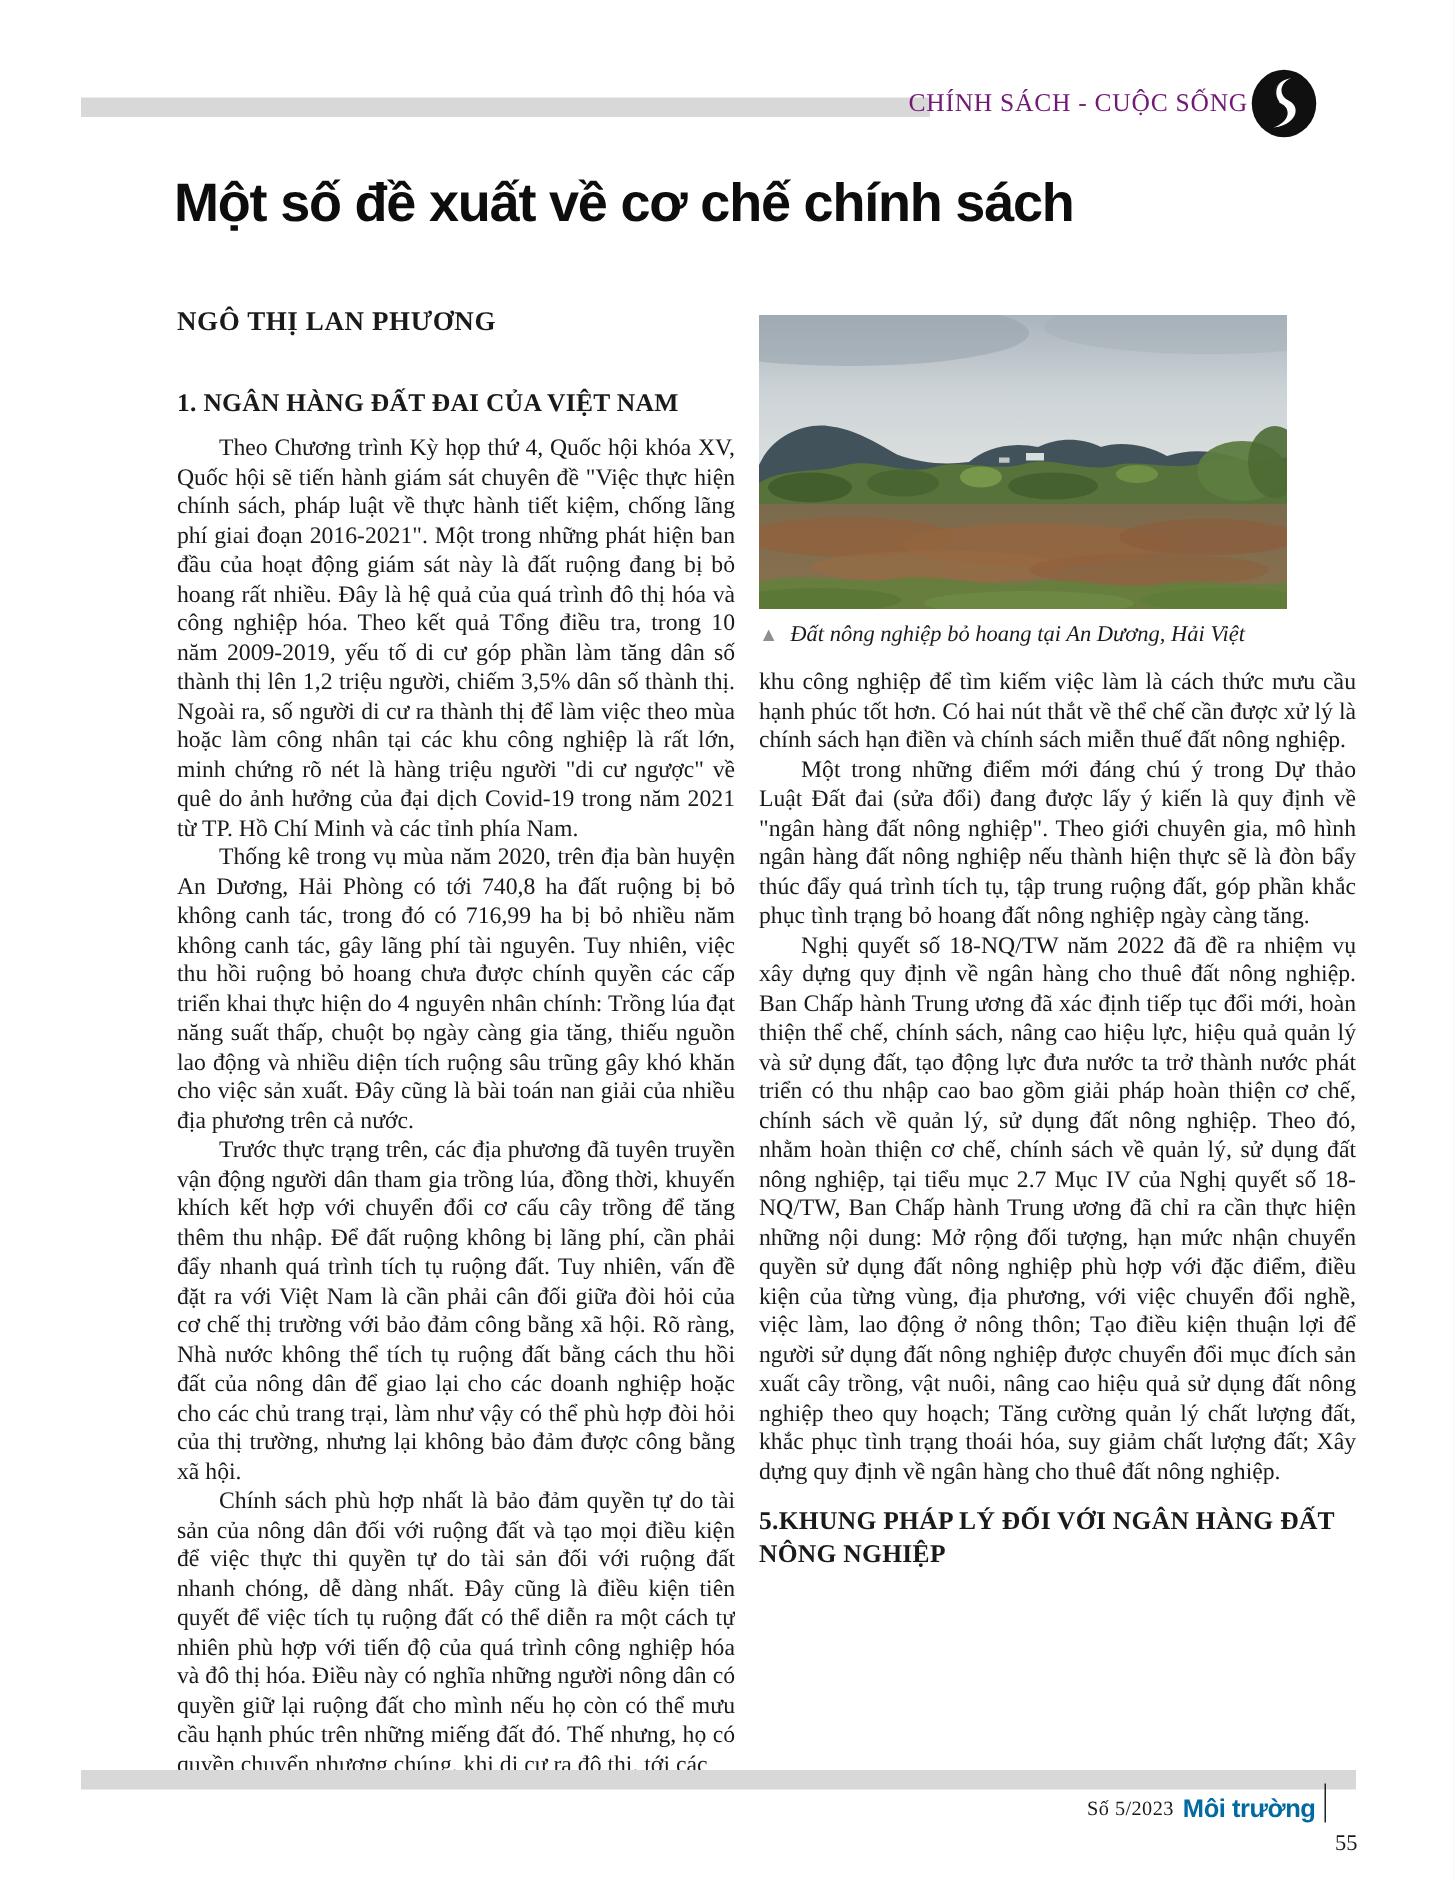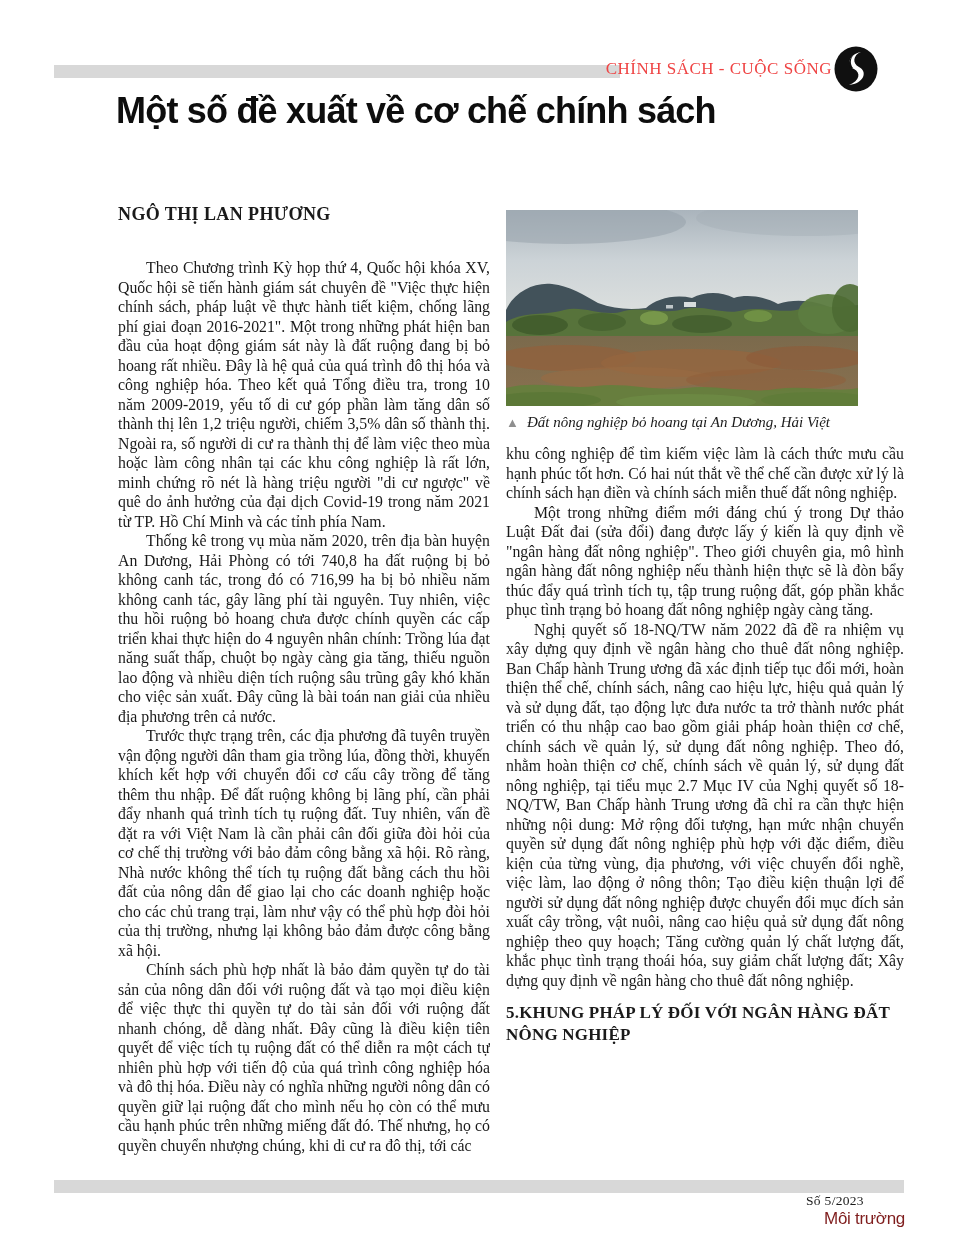--- a/index.html
+++ b/index.html
@@ -12,7 +12,7 @@
   .header-bar{position:absolute;left:54px;top:65px;width:566px;height:13px;background:#d8d8d8;}
   .header-label{
     position:absolute;left:0;top:59px;width:832px;text-align:right;
-    font-family:"Liberation Serif",serif;font-size:17px;letter-spacing:.5px;color:#ef4444;
+    font-family:"Liberation Serif",serif;font-size:17px;letter-spacing:.5px;color:#701a75;
   }
   .header-logo{position:absolute;left:833px;top:45px;width:46px;height:48px;}
   

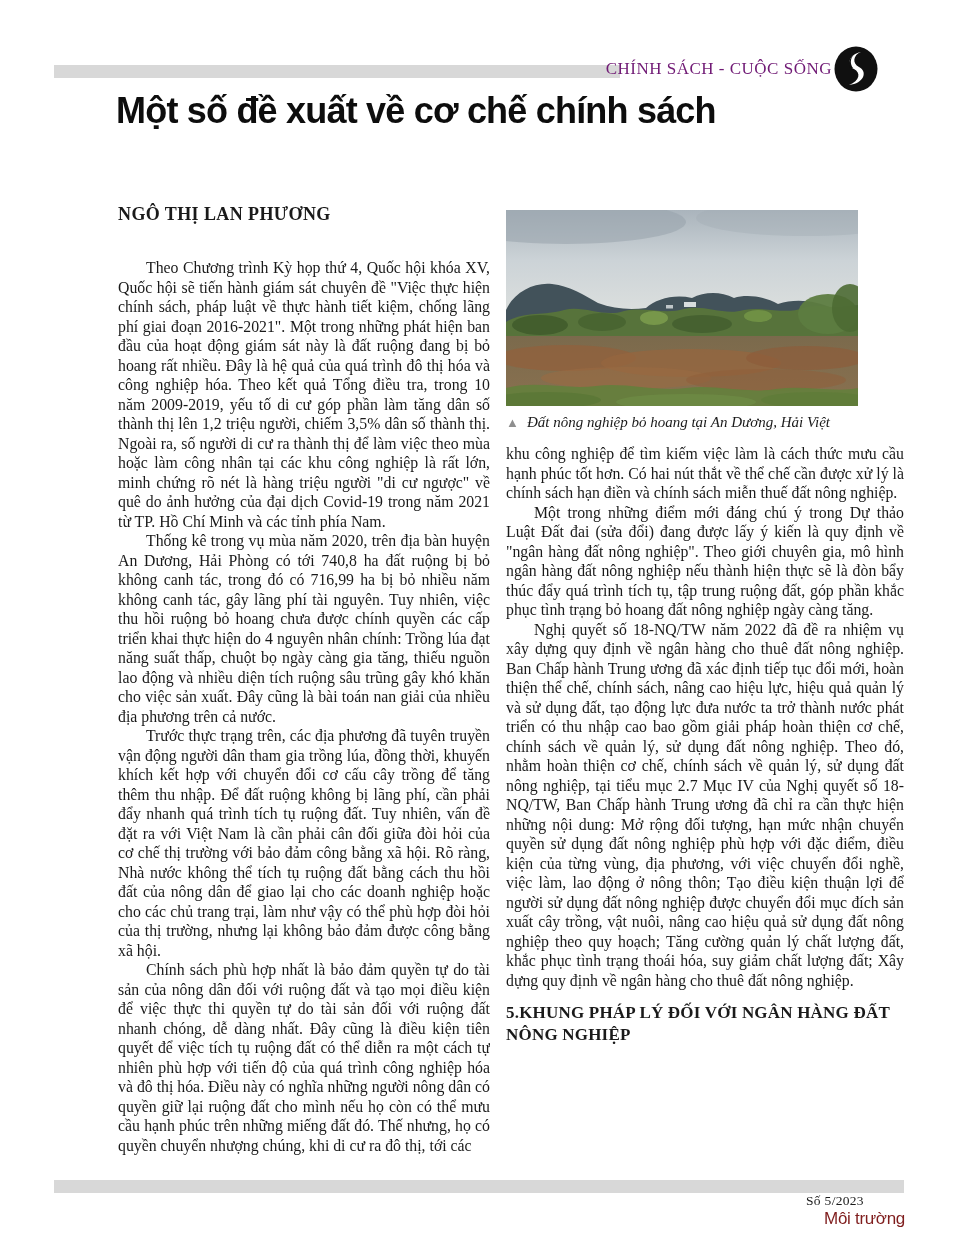--- a/index.html
+++ b/index.html
@@ -17,7 +17,7 @@
   .header-logo{position:absolute;left:833px;top:45px;width:46px;height:48px;}
   
   .title{
-    position:absolute;left:116px;top:88px;width:720px;margin:0;
+    position:absolute;left:116px;top:112px;width:720px;margin:0;
     font-family:"Liberation Sans",sans-serif;font-weight:bold;
     font-size:36px;line-height:45px;letter-spacing:-.8px;color:#0d0d0d;
   }

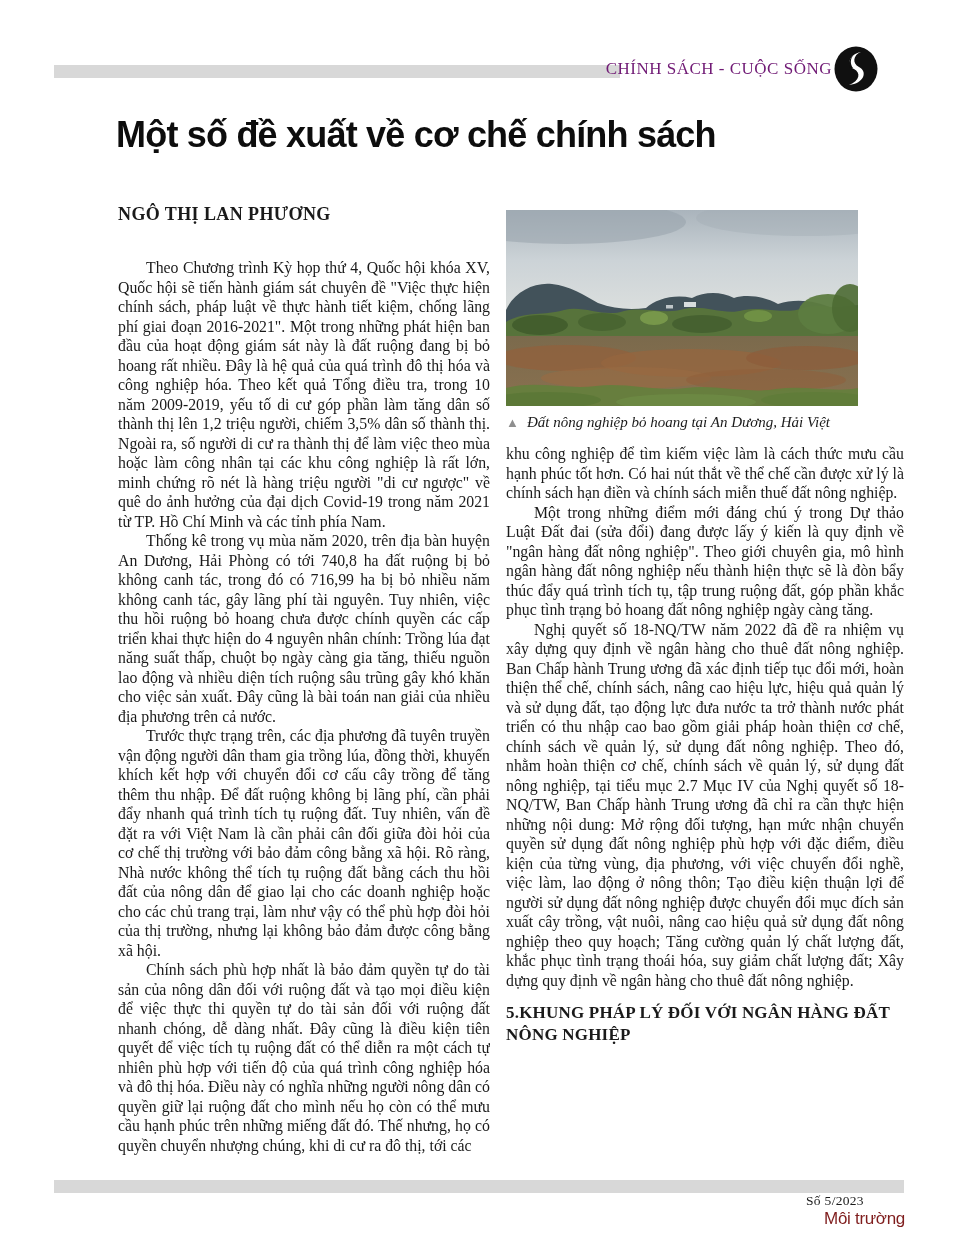--- a/index.html
+++ b/index.html
@@ -88,6 +88,7 @@
   <div class="author">NGÔ THỊ LAN PHƯƠNG</div>
 
   <div class="col col-left">
+    <h2>1. NGÂN HÀNG ĐẤT ĐAI CỦA VIỆT NAM</h2>
     <p>Theo Chương trình Kỳ họp thứ 4, Quốc hội khóa XV, Quốc hội sẽ tiến hành giám sát chuyên đề "Việc thực hiện chính sách, pháp luật về thực hành tiết kiệm, chống lãng phí giai đoạn 2016-2021". Một trong những phát hiện ban đầu của hoạt động giám sát này là đất ruộng đang bị bỏ hoang rất nhiều. Đây là hệ quả của quá trình đô thị hóa và công nghiệp hóa. Theo kết quả Tổng điều tra, trong 10 năm 2009-2019, yếu tố di cư góp phần làm tăng dân số thành thị lên 1,2 triệu người, chiếm 3,5% dân số thành thị. Ngoài ra, số người di cư ra thành thị để làm việc theo mùa hoặc làm công nhân tại các khu công nghiệp là rất lớn, minh chứng rõ nét là hàng triệu người "di cư ngược" về quê do ảnh hưởng của đại dịch Covid-19 trong năm 2021 từ TP. Hồ Chí Minh và các tỉnh phía Nam.</p>
     <p>Thống kê trong vụ mùa năm 2020, trên địa bàn huyện An Dương, Hải Phòng có tới 740,8 ha đất ruộng bị bỏ không canh tác, trong đó có 716,99 ha bị bỏ nhiều năm không canh tác, gây lãng phí tài nguyên. Tuy nhiên, việc thu hồi ruộng bỏ hoang chưa được chính quyền các cấp triển khai thực hiện do 4 nguyên nhân chính: Trồng lúa đạt năng suất thấp, chuột bọ ngày càng gia tăng, thiếu nguồn lao động và nhiều diện tích ruộng sâu trũng gây khó khăn cho việc sản xuất. Đây cũng là bài toán nan giải của nhiều địa phương trên cả nước.</p>
     <p>Trước thực trạng trên, các địa phương đã tuyên truyền vận động người dân tham gia trồng lúa, đồng thời, khuyến khích kết hợp với chuyển đổi cơ cấu cây trồng để tăng thêm thu nhập. Để đất ruộng không bị lãng phí, cần phải đẩy nhanh quá trình tích tụ ruộng đất. Tuy nhiên, vấn đề đặt ra với Việt Nam là cần phải cân đối giữa đòi hỏi của cơ chế thị trường với bảo đảm công bằng xã hội. Rõ ràng, Nhà nước không thể tích tụ ruộng đất bằng cách thu hồi đất của nông dân để giao lại cho các doanh nghiệp hoặc cho các chủ trang trại, làm như vậy có thể phù hợp đòi hỏi của thị trường, nhưng lại không bảo đảm được công bằng xã hội.</p>

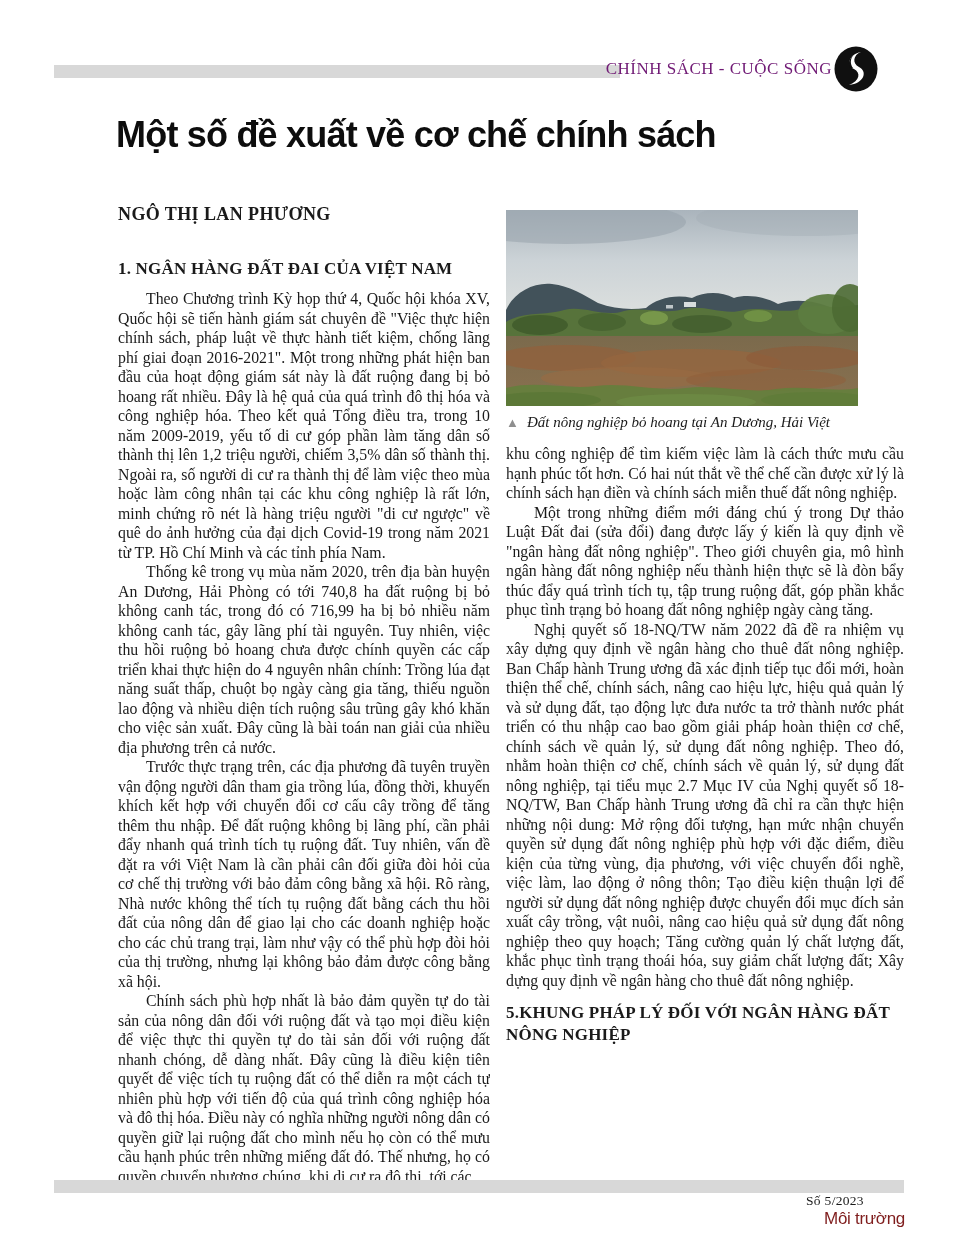--- a/index.html
+++ b/index.html
@@ -54,7 +54,7 @@
   .footer-bar{position:absolute;left:54px;top:1180px;width:850px;height:13px;background:#d8d8d8;}
   .footer-meta{
     position:absolute;top:1193px;right:64px;height:26px;
-    display:flex;flex-direction:column;
+    display:flex;align-items:center;
   }
   .footer-meta .issue{font-size:13.5px;letter-spacing:.3px;}
   .footer-meta .mag{

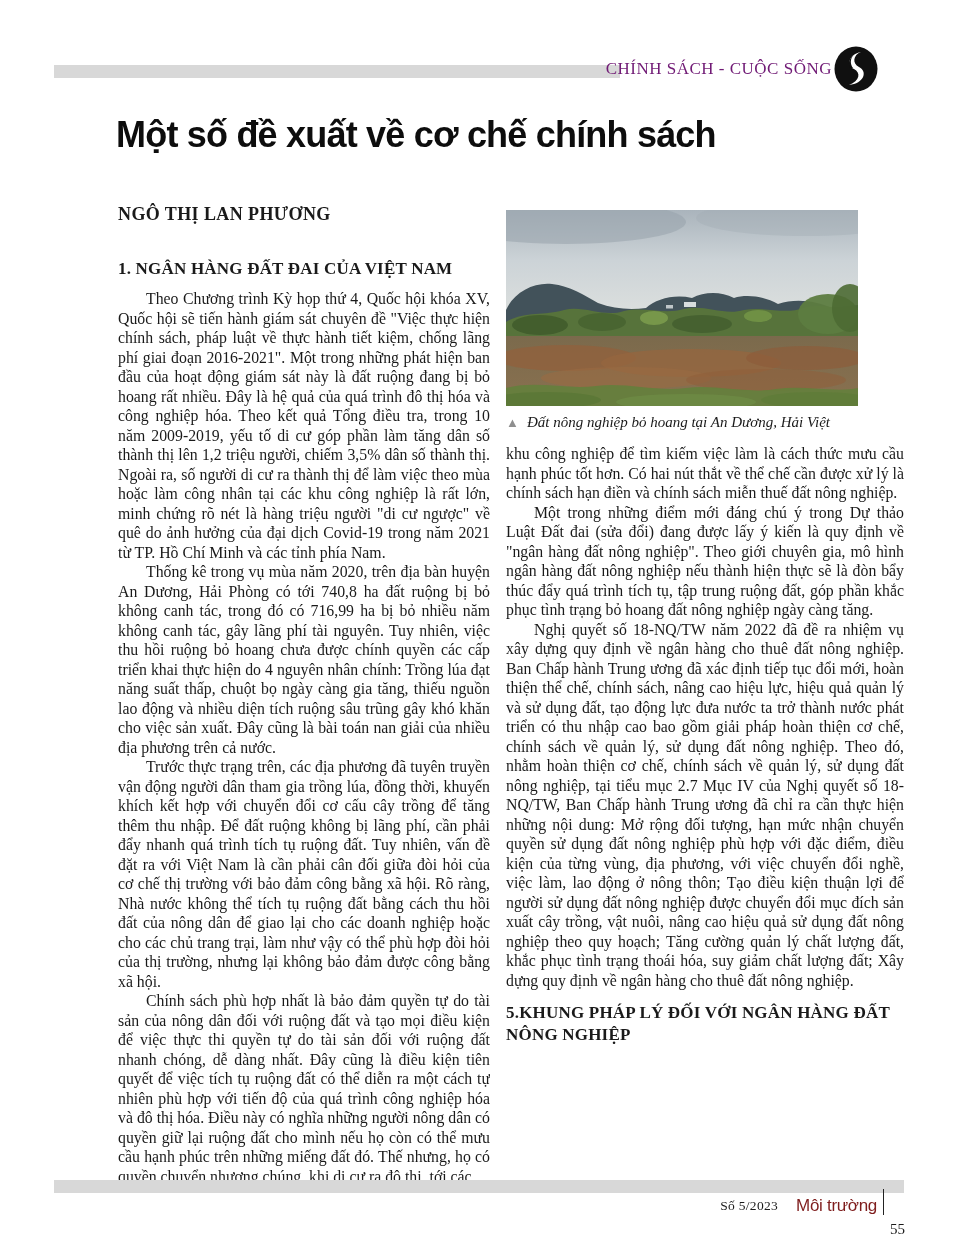--- a/index.html
+++ b/index.html
@@ -58,8 +58,8 @@
   }
   .footer-meta .issue{font-size:13.5px;letter-spacing:.3px;}
   .footer-meta .mag{
-    font-family:"Liberation Sans",sans-serif;font-weight:normal;
-    font-size:17px;color:#7f1d1d;letter-spacing:-.3px;margin-left:18px;
+    font-family:"Liberation Sans",sans-serif;font-weight:bold;
+    font-size:17px;color:#0369a1;letter-spacing:-.3px;margin-left:6px;
   }
   .footer-meta .divider{
     display:inline-block;width:1px;height:26px;background:#222;

